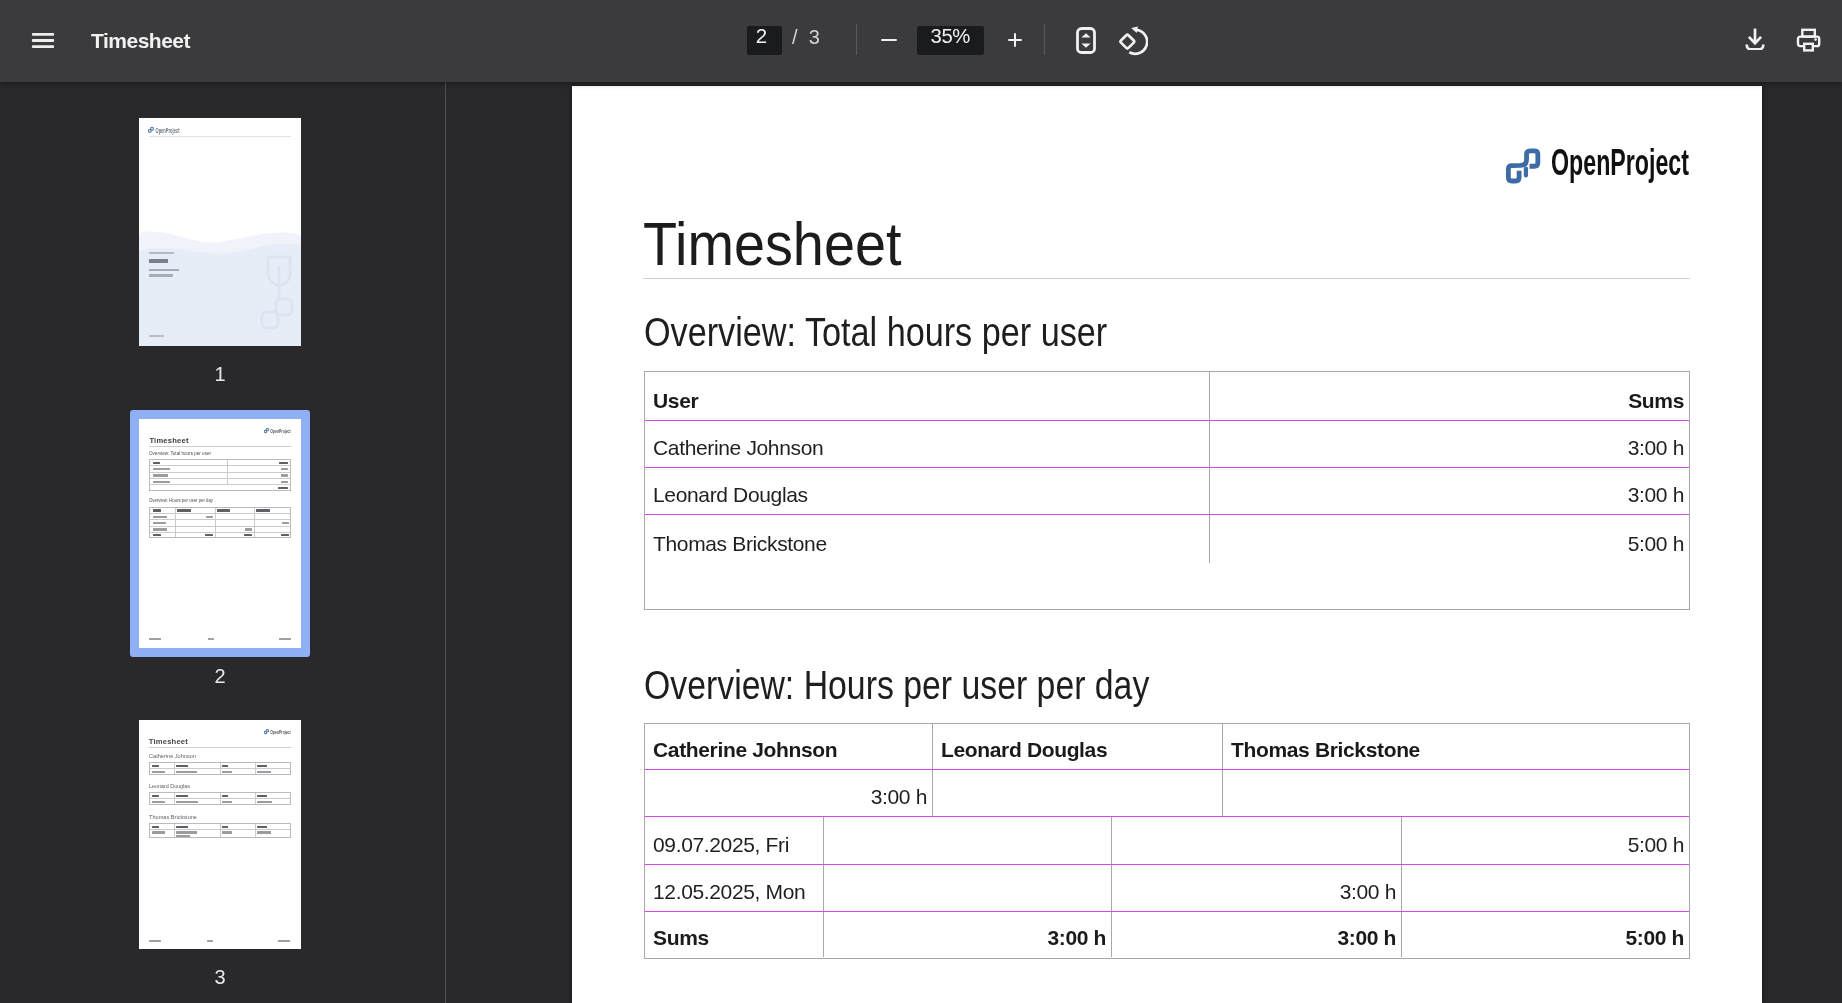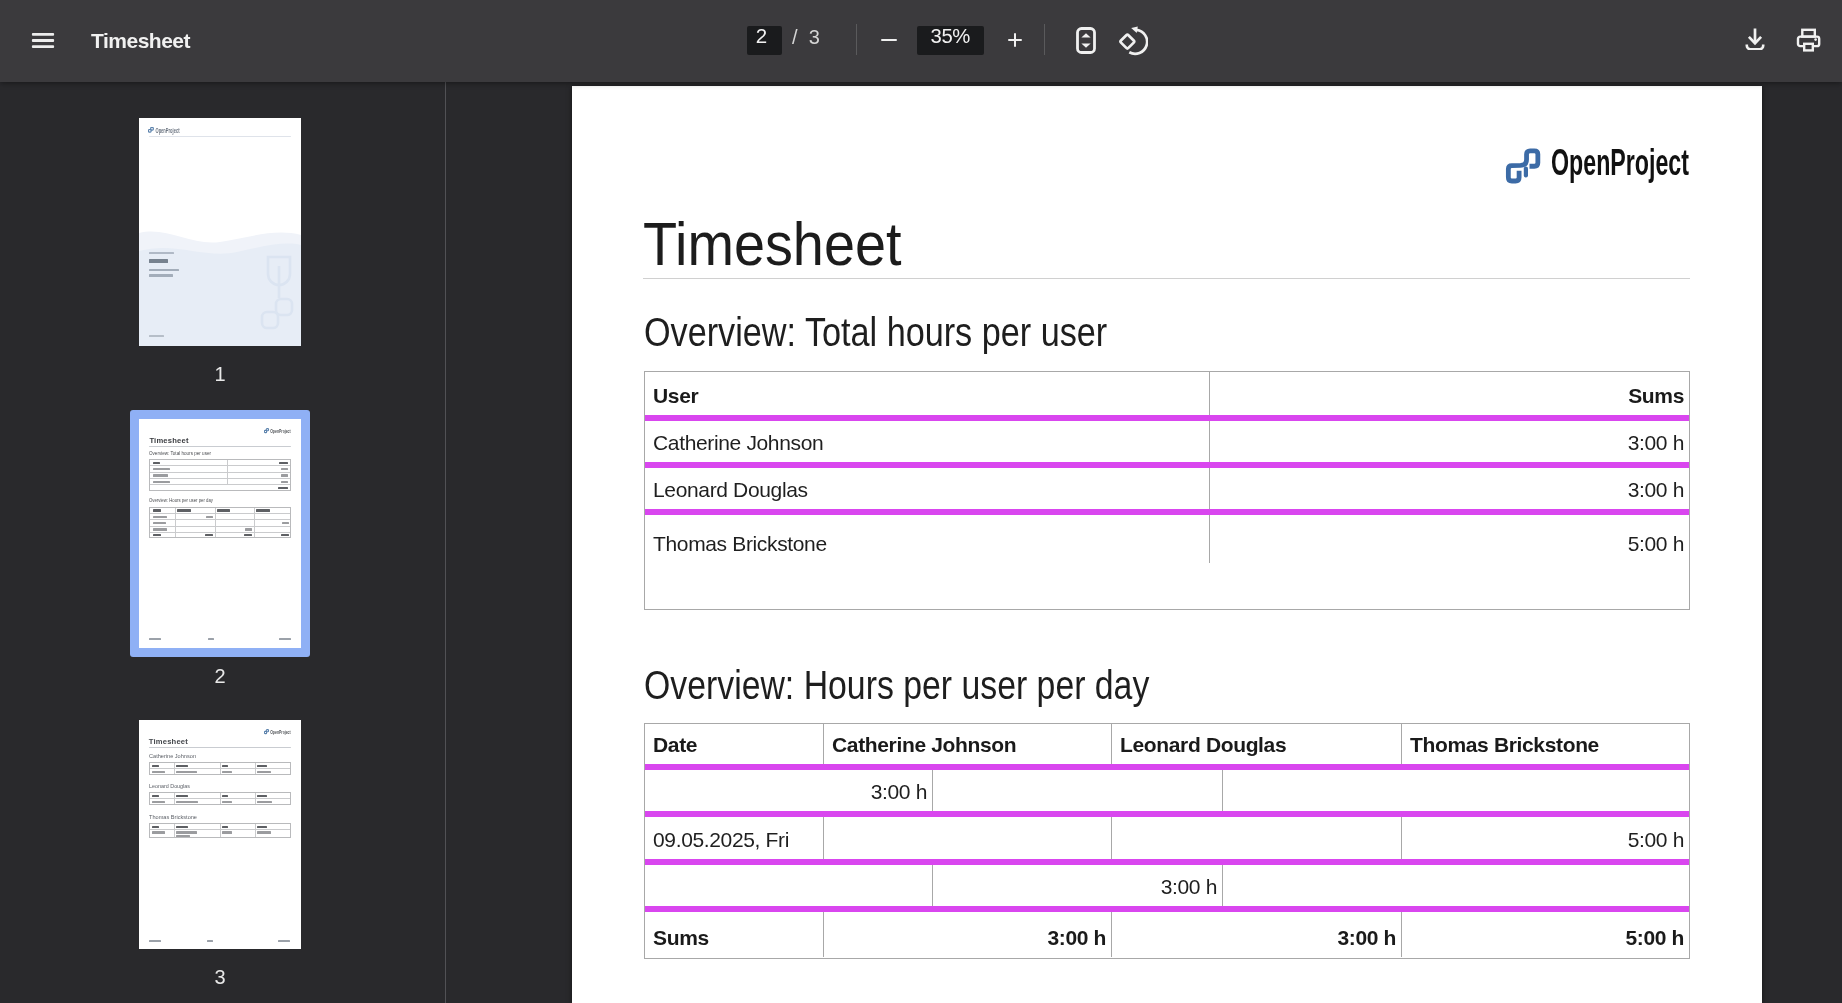--- a/index.html
+++ b/index.html
@@ -13,7 +13,7 @@
 #page{position:absolute;left:572px;top:86px;width:1190px;height:917px;background:#fff;box-shadow:0 1px 5px rgba(0,0,0,.55)}
 .pg{position:absolute;white-space:nowrap;color:#1f1f1f}
 .tbl{position:absolute;border:1px solid #a8a8a8}
-.r{display:flex;border-bottom:6px solid #d946ef}
+.r{display:flex;border-bottom:1px solid #d946ef}
 .r:last-child{border-bottom:none}
 .c{height:100%;display:flex;align-items:flex-end;padding:0 0 7px 8px;font-size:21px;letter-spacing:-0.35px;color:#1f1f1f}
 .cr{justify-content:flex-end;padding:0 5px 7px 0}

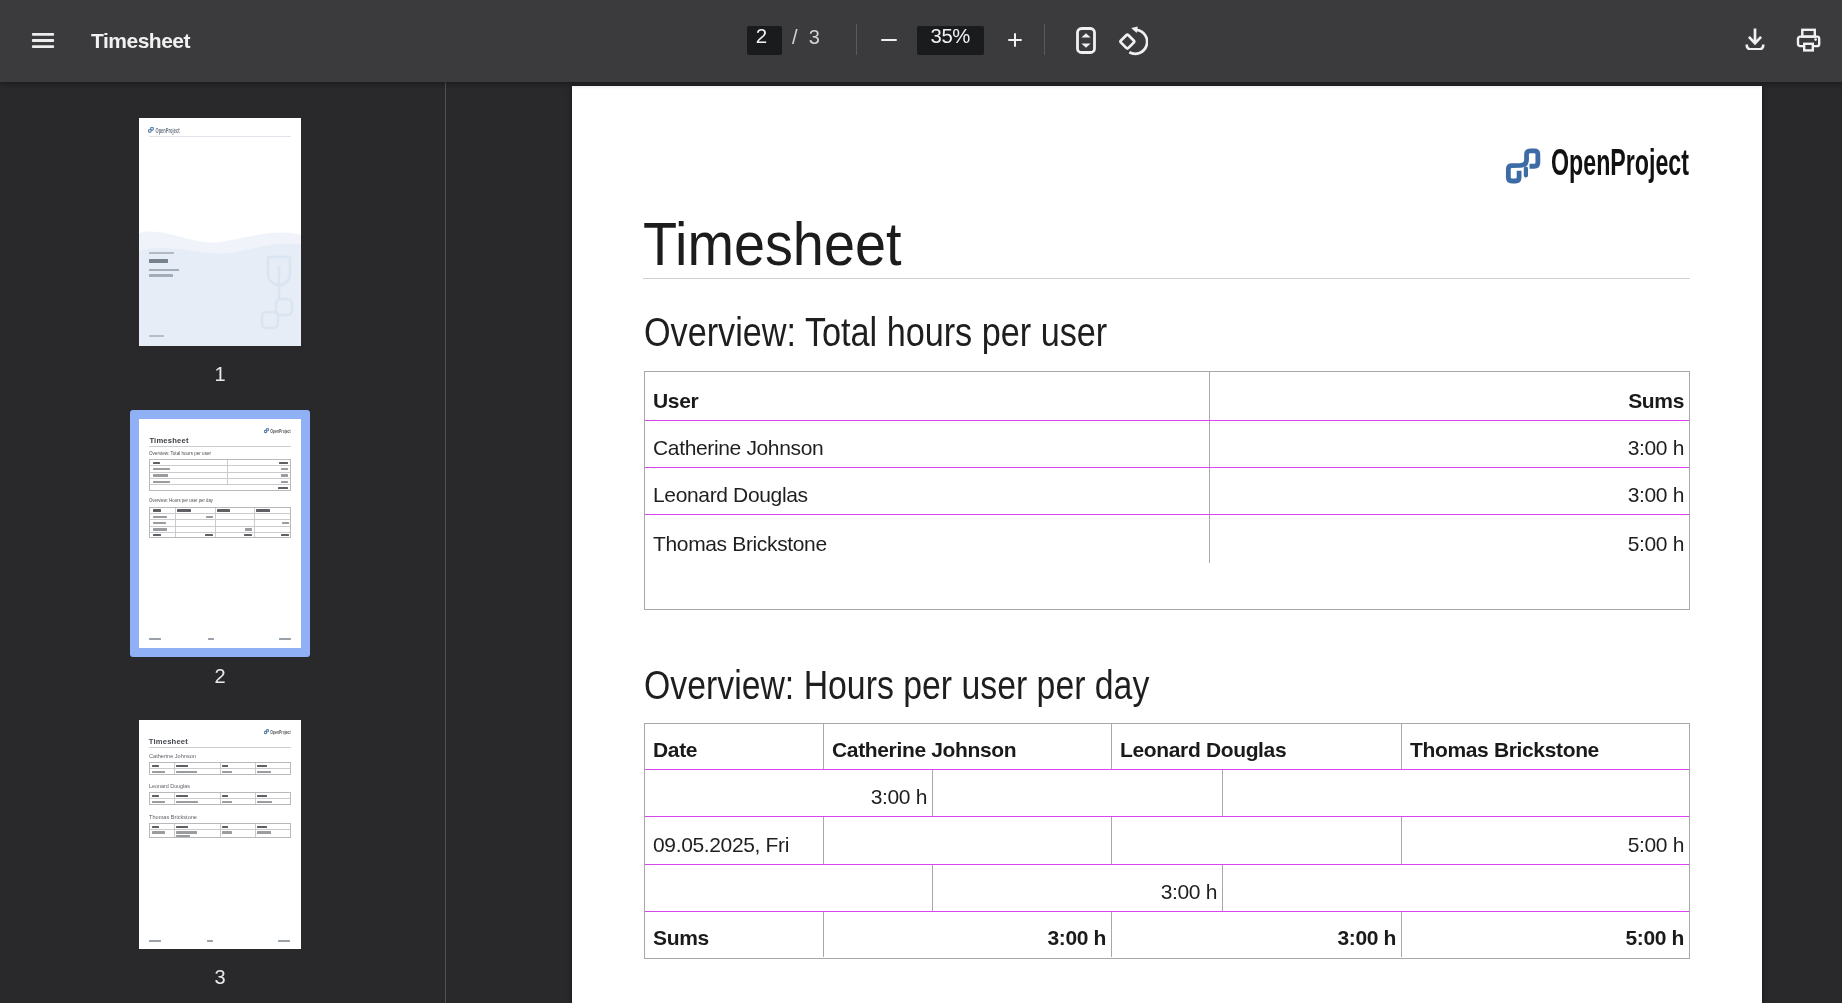--- a/index.html
+++ b/index.html
@@ -274,7 +274,6 @@
   <div class="pg" style="left:72px;top:578.5px;font-size:40px;line-height:40px;transform:scaleX(0.845);transform-origin:0 0;color:#1e1e1e">Overview: Hours per user per day</div>
   <div class="tbl" style="left:72px;top:637px;width:1046px;height:236px">
     <div class="r" style="height:46px">
-        <div class="c b bdr" style="width:179px">Date</div>
         <div class="c b bdr" style="width:288px">Catherine Johnson</div>
         <div class="c b bdr" style="width:290px">Leonard Douglas</div>
         <div class="c b" style="width:287px">Thomas Brickstone</div>

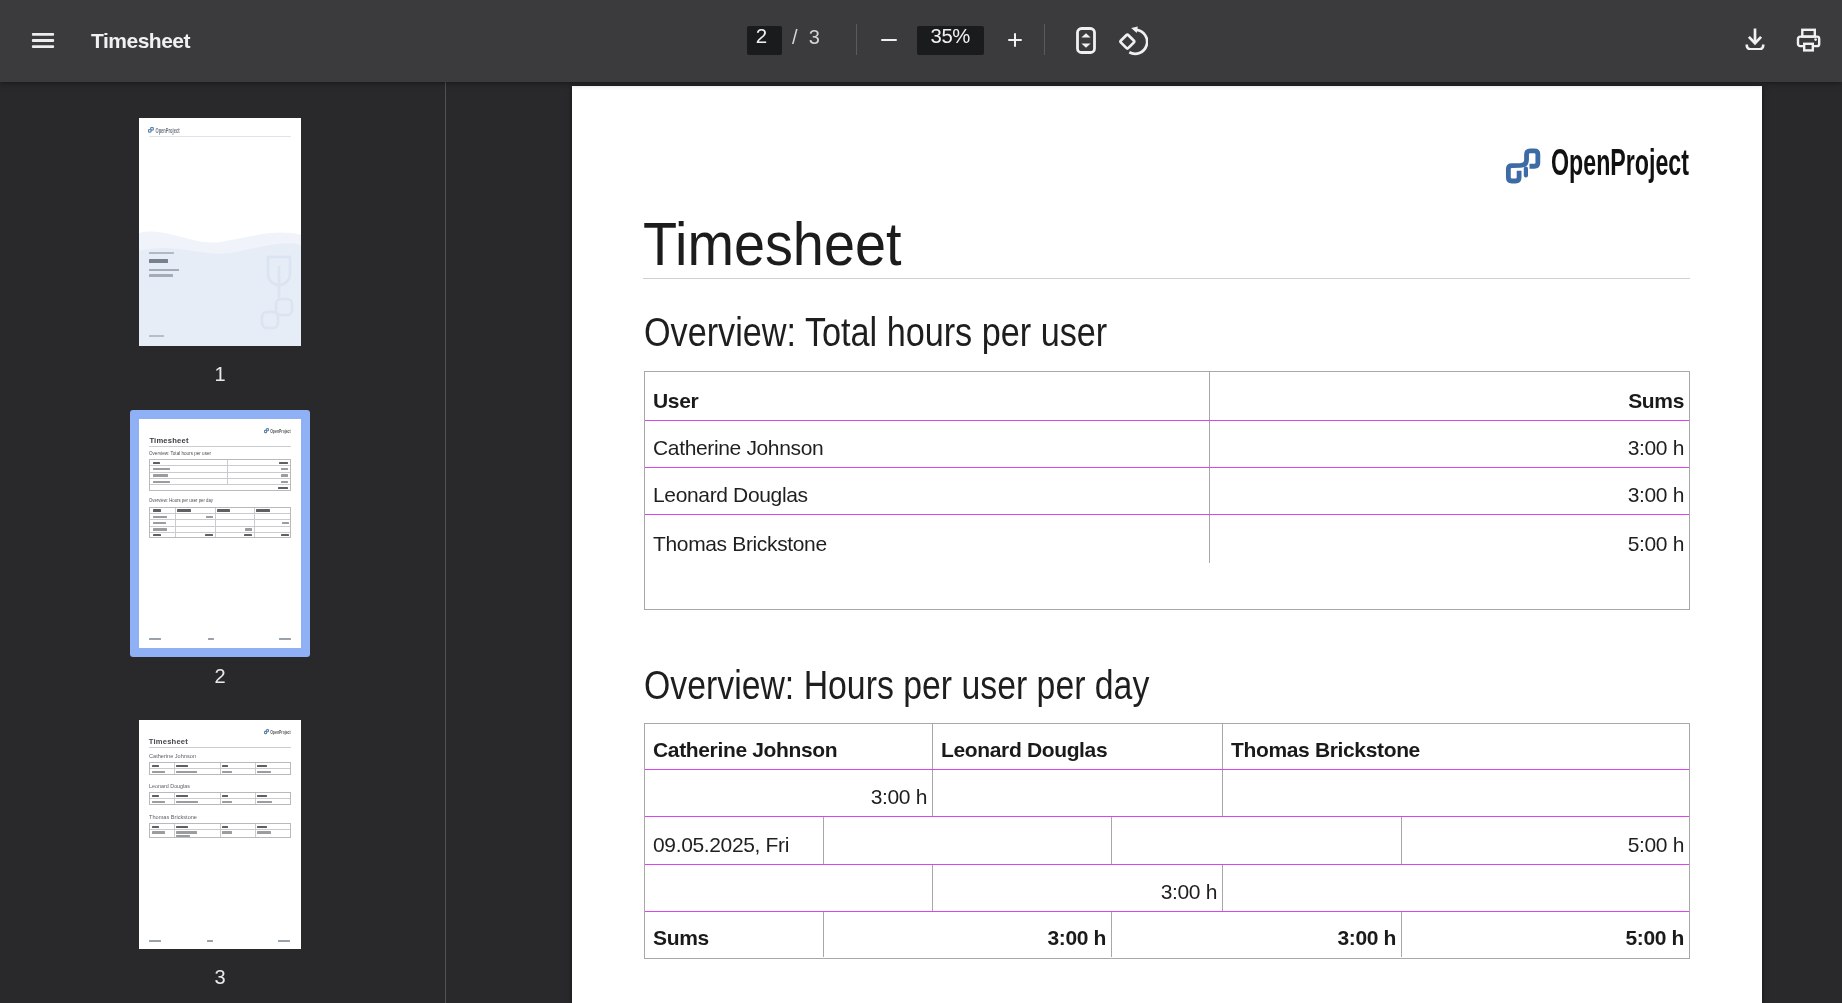--- a/index.html
+++ b/index.html
@@ -284,7 +284,7 @@
         <div class="c" style="width:287px"></div>
       </div>
     <div class="r" style="height:48px">
-        <div class="c bdr" style="width:179px">09.05.2025, Fri</div>
+        <div class="c bdr" style="width:179px">09.07.2025, Fri</div>
         <div class="c bdr" style="width:288px"></div>
         <div class="c bdr" style="width:290px"></div>
         <div class="c cr" style="width:287px">5:00&nbsp;h</div>

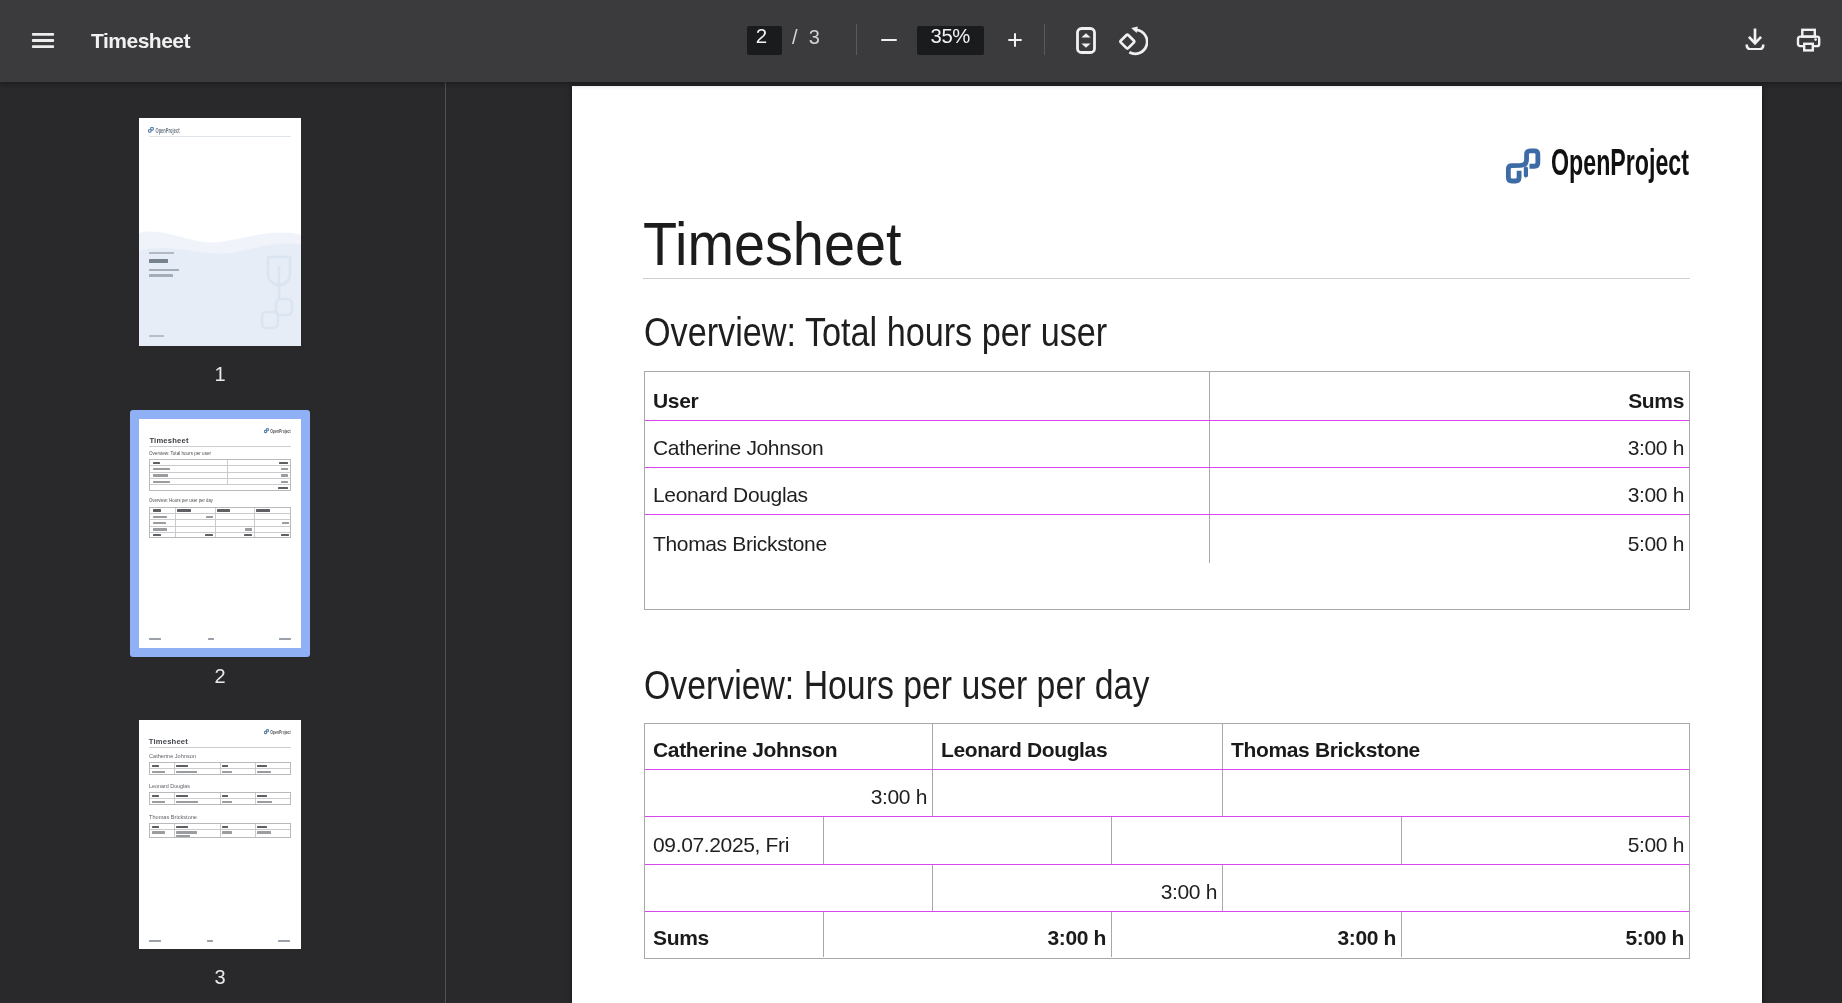--- a/index.html
+++ b/index.html
@@ -290,6 +290,7 @@
         <div class="c cr" style="width:287px">5:00&nbsp;h</div>
       </div>
     <div class="r" style="height:47px">
+        <div class="c bdr" style="width:179px">12.05.2025, Mon</div>
         <div class="c bdr" style="width:288px"></div>
         <div class="c cr bdr" style="width:290px">3:00&nbsp;h</div>
         <div class="c" style="width:287px"></div>

